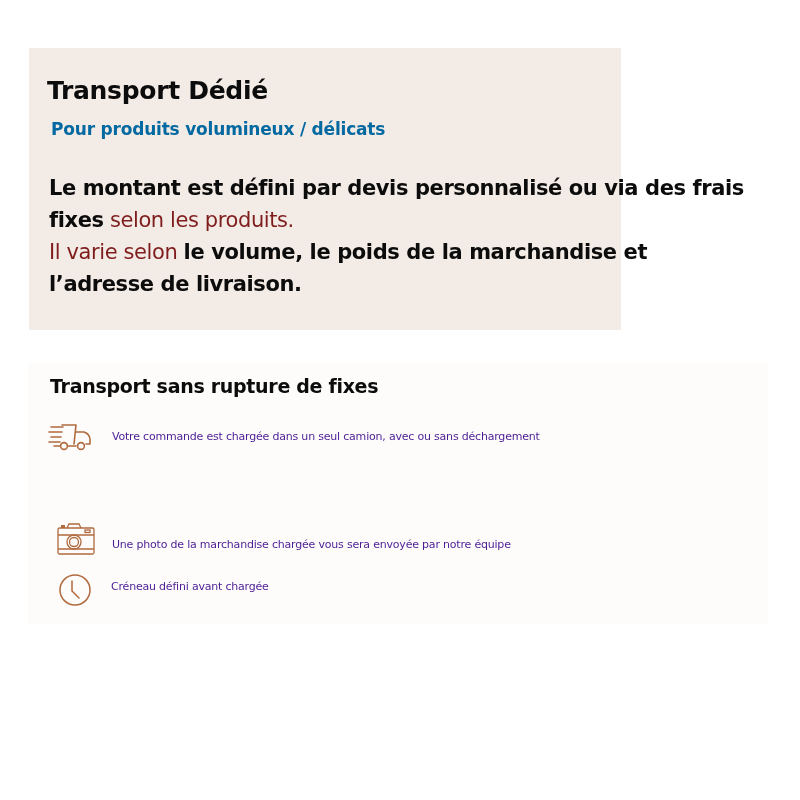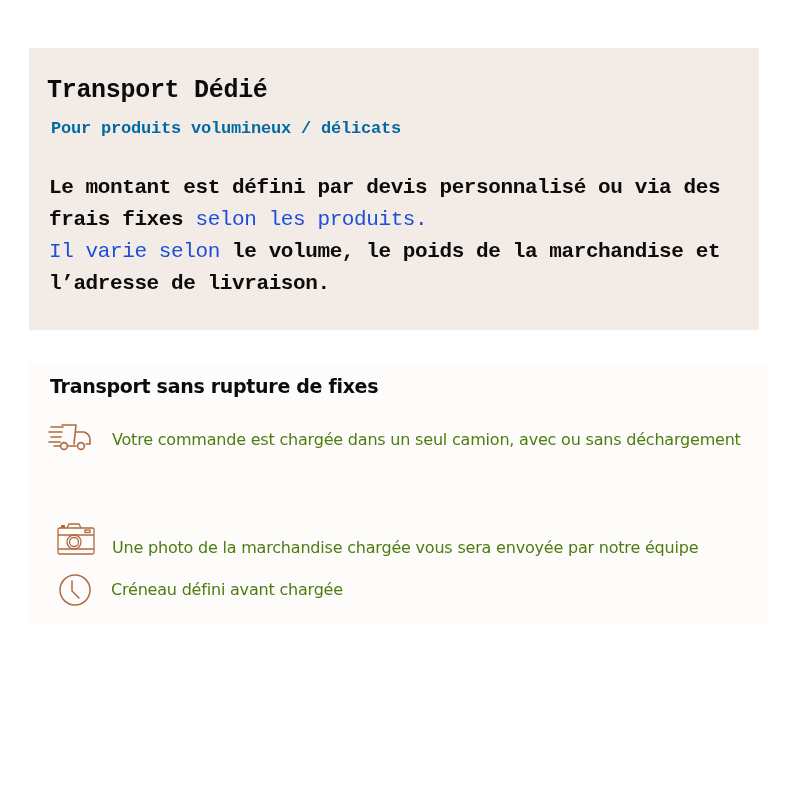--- a/index.html
+++ b/index.html
@@ -19,10 +19,9 @@
       position: absolute;
       left: 29px;
       top: 48px;
-      width: 730px;
+      width: 592px;
       height: 282px;
       background: #f3ebe6;
-      font-family: Liberation Mono, monospace;
     }
     .top-title {
       position: absolute;

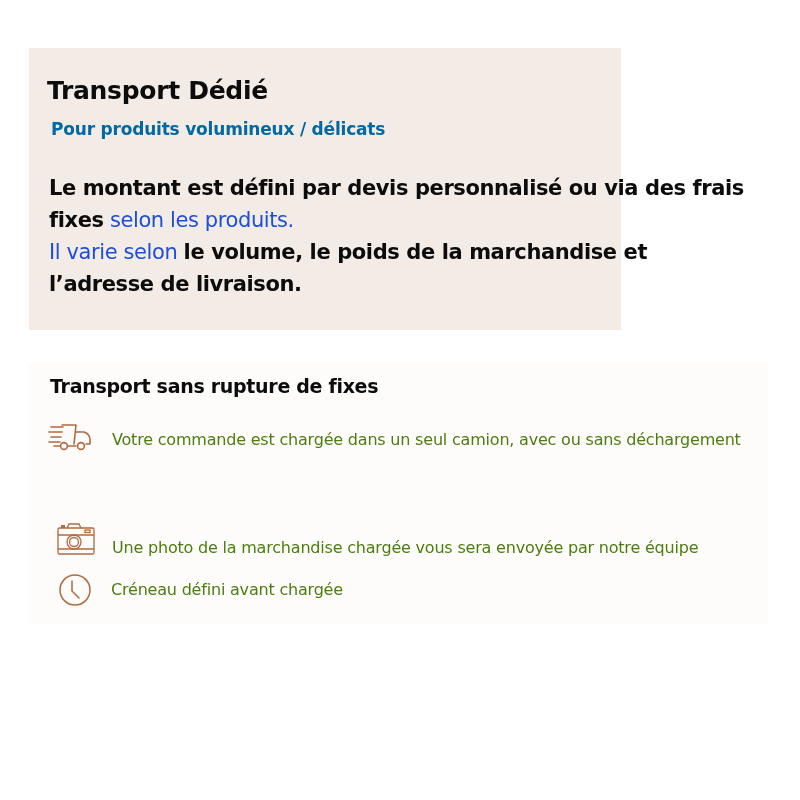--- a/index.html
+++ b/index.html
@@ -54,7 +54,7 @@
       letter-spacing: -0.4px;
     }
     .top-body b { font-weight: bold; }
-    .top-body .light { font-weight: normal; color: #1d4ed8; }
+    .top-body .light { font-weight: normal; color: #7f1d1d; }
 
     .bottom-panel {
       position: absolute;

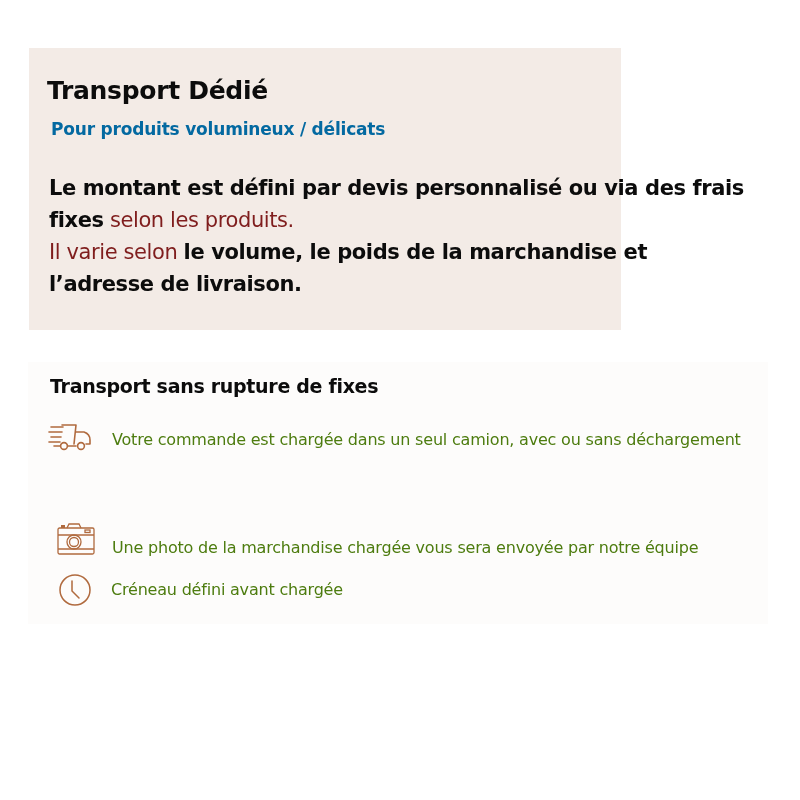--- a/index.html
+++ b/index.html
@@ -78,8 +78,8 @@
     }
     .feature-text {
       position: absolute;
-      font-size: 16px;
-      color: #4d7c0f;
+      font-size: 11px;
+      color: #4c1d95;
       white-space: nowrap;
       letter-spacing: -0.2px;
     }

